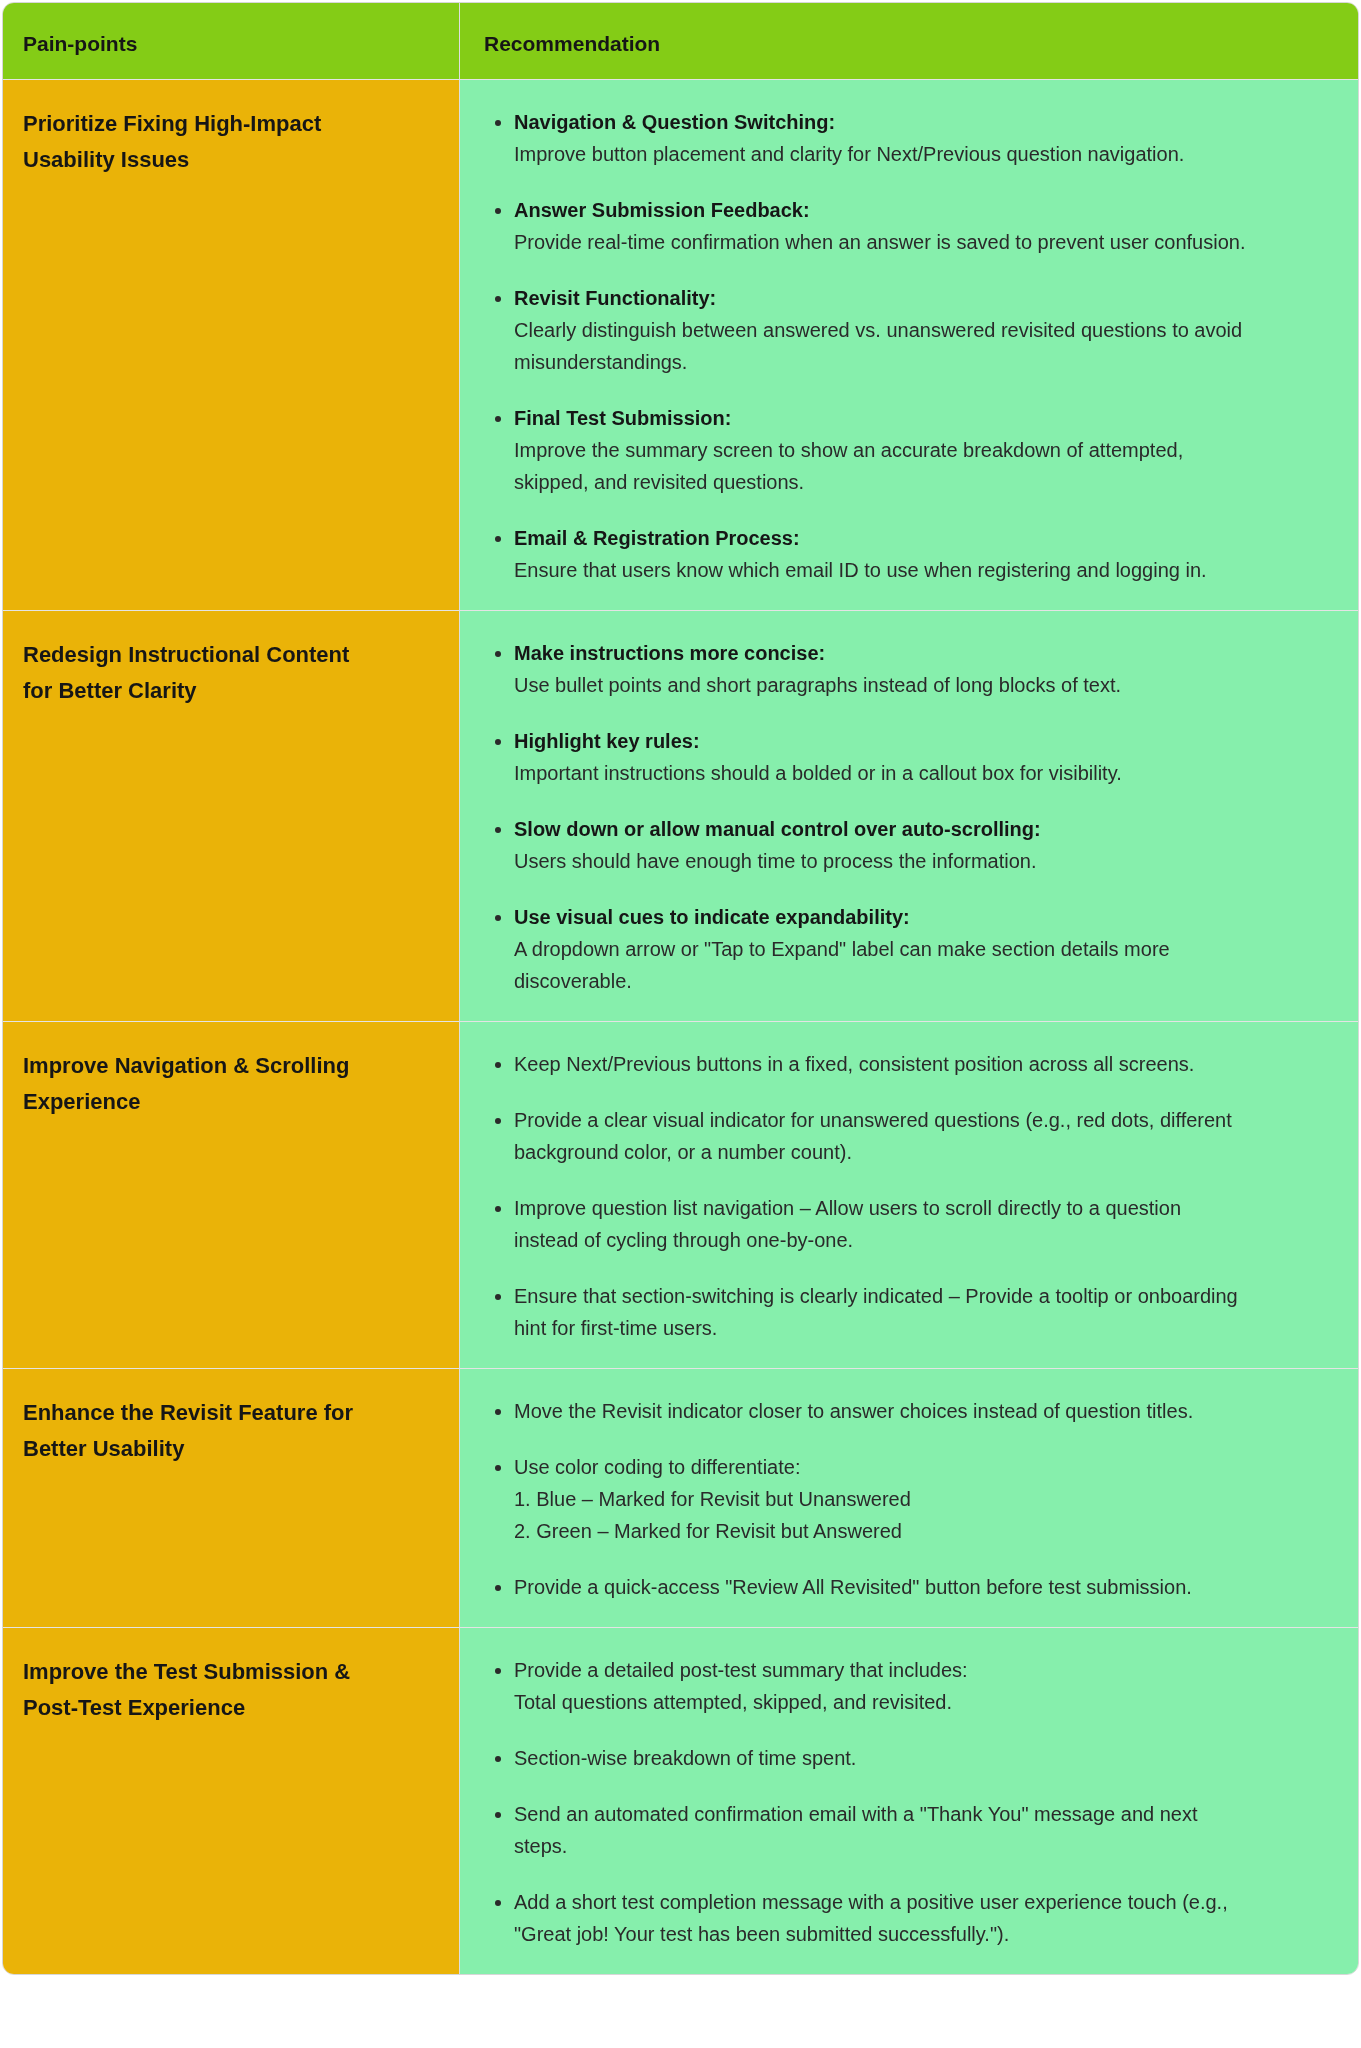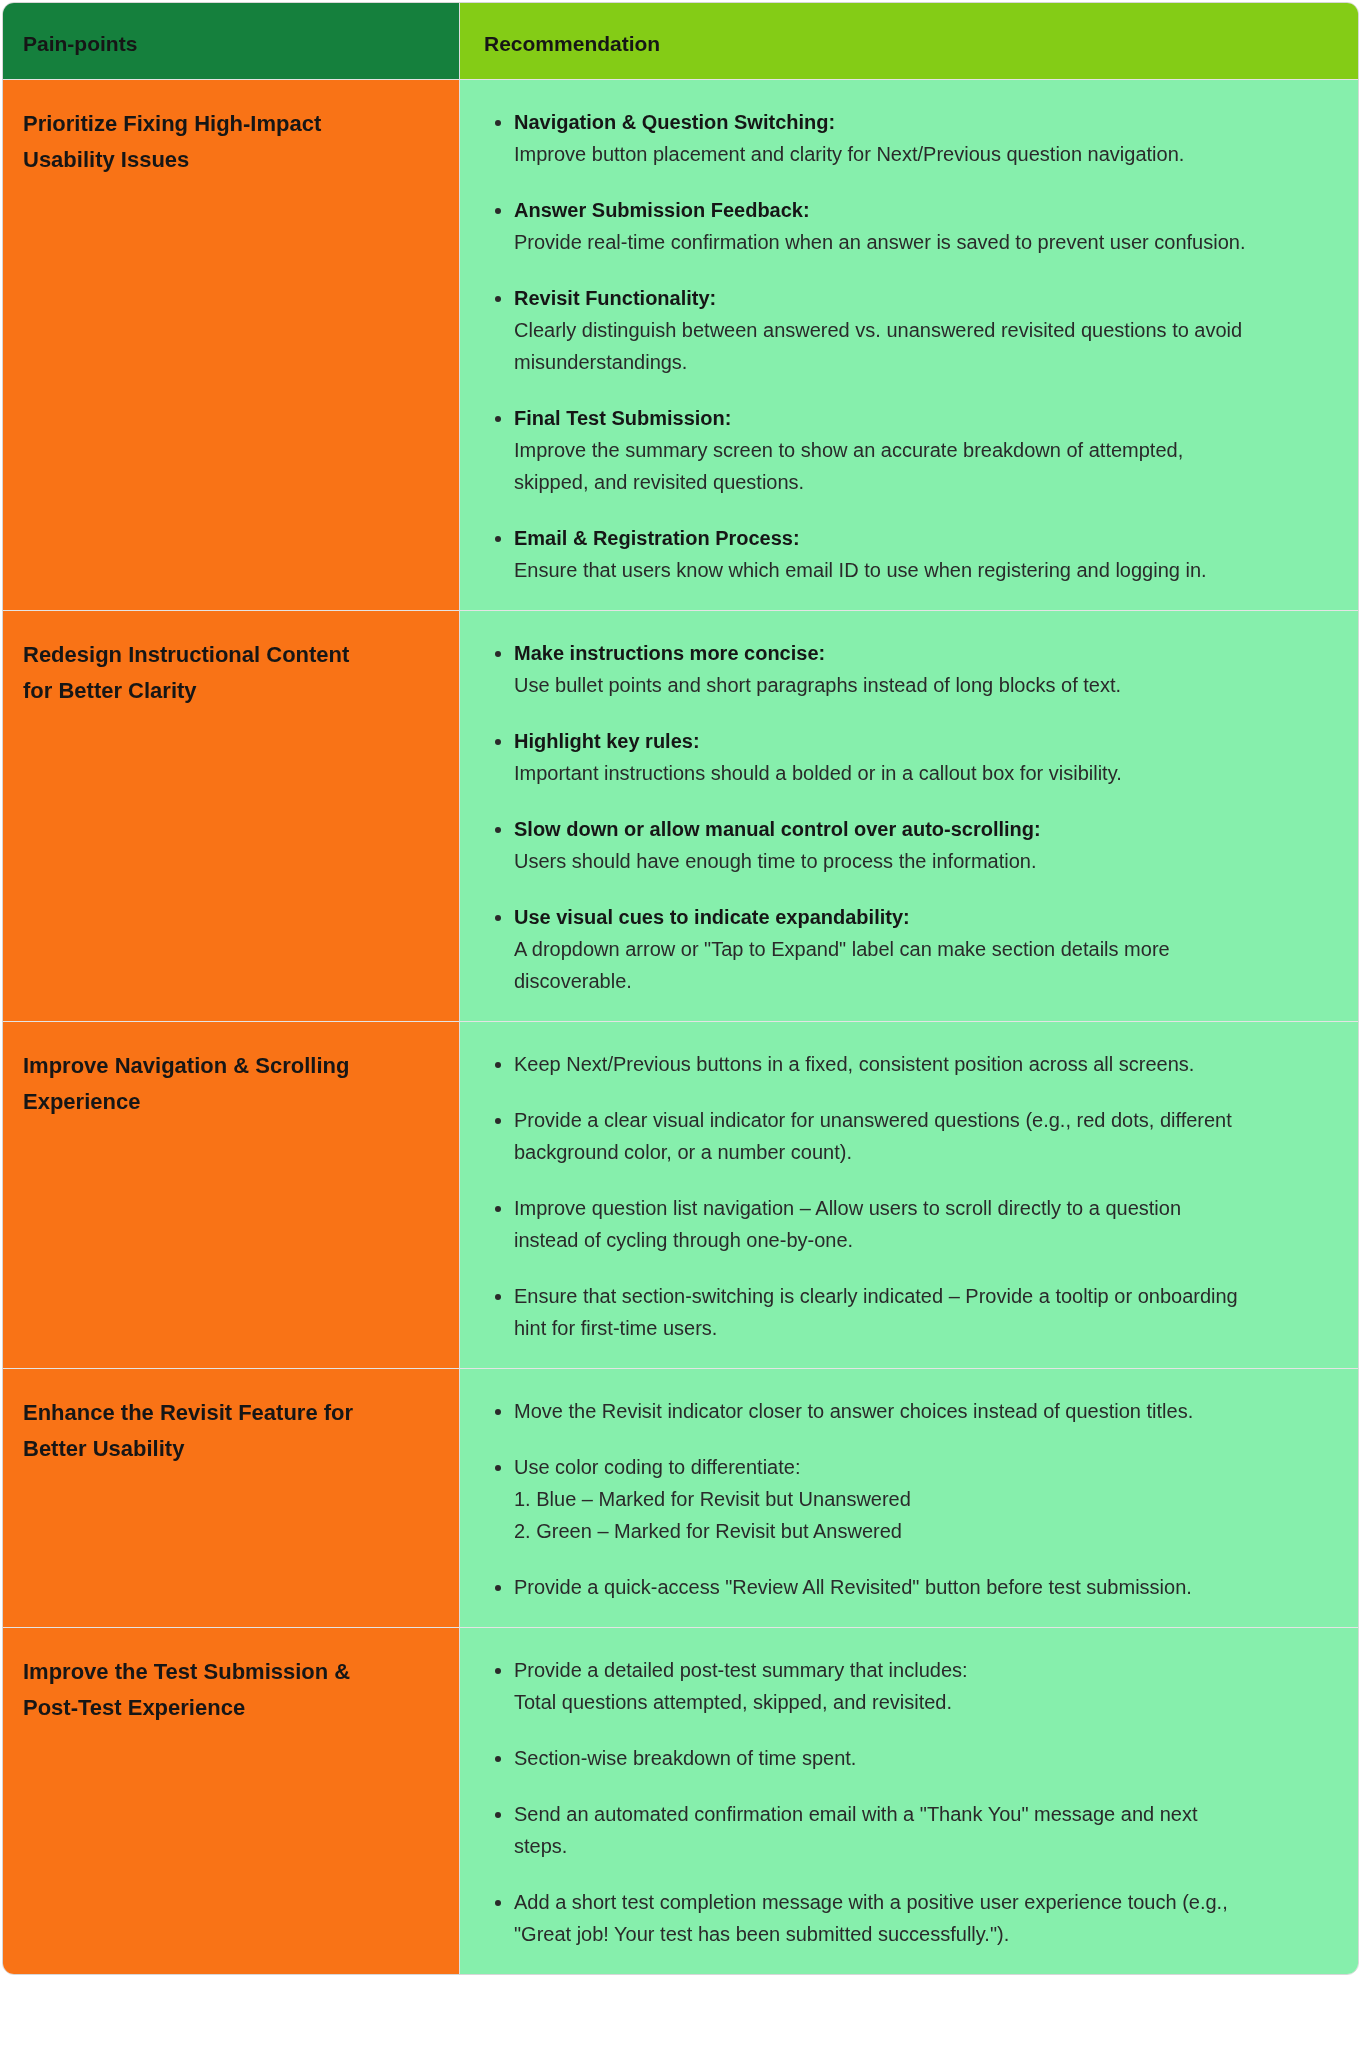--- a/index.html
+++ b/index.html
@@ -32,7 +32,7 @@
     padding: 26px 26px 24px 24px;
   }
   .cell.head {
-    background: #15803d;
+    background: #84cc16;
     padding: 26px 24px 20px 20px;
   }
   .cell.head.right { background: #84cc16; padding-left: 24px; }

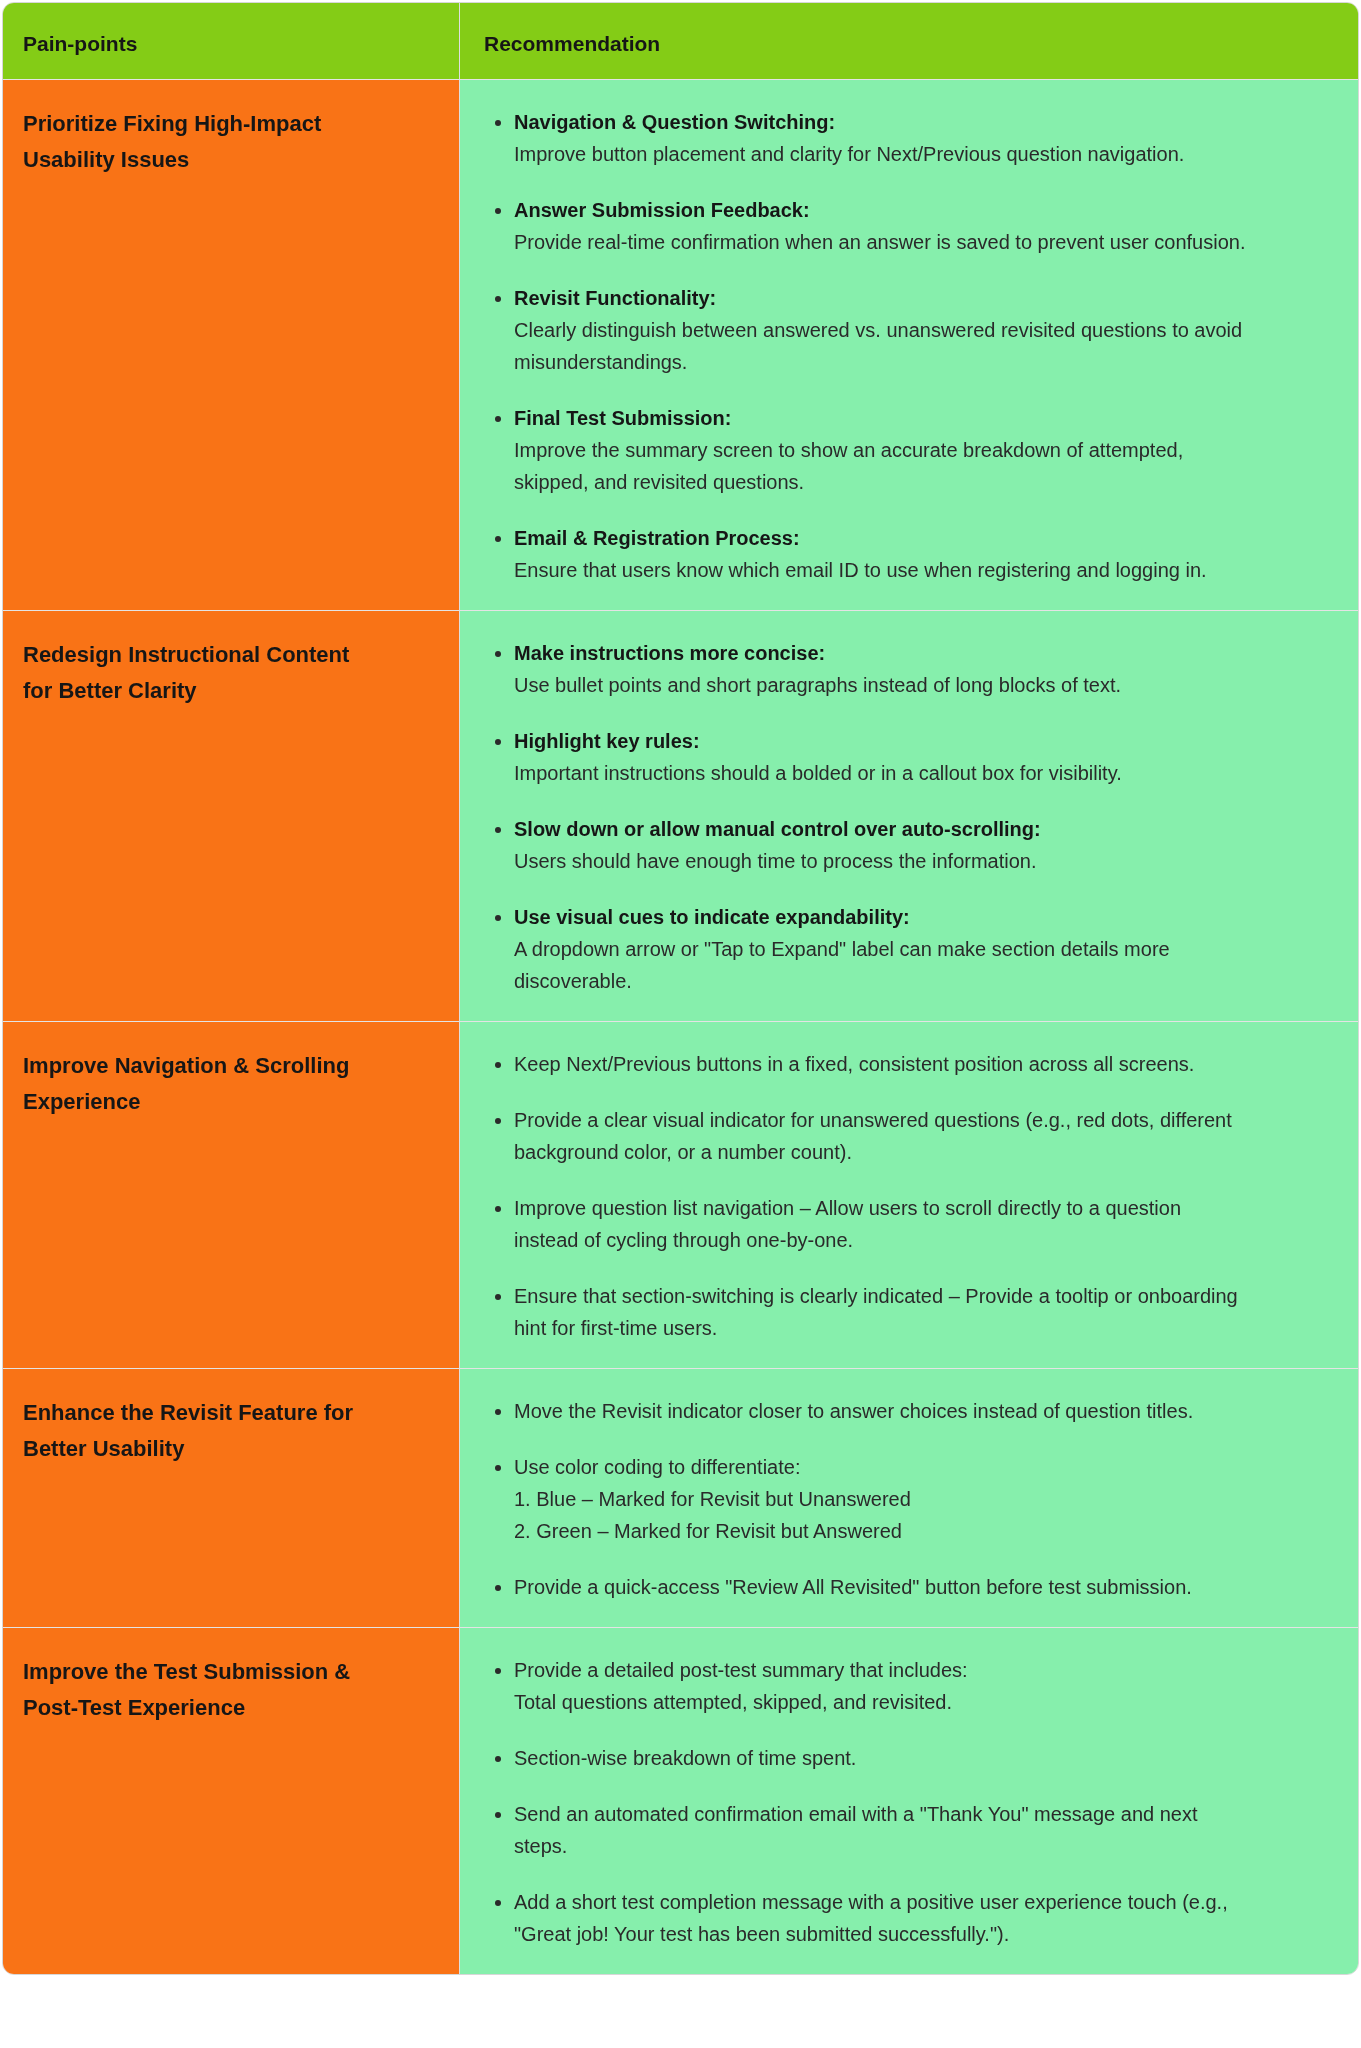--- a/index.html
+++ b/index.html
@@ -23,7 +23,7 @@
     box-sizing: border-box;
   }
   .cell.left {
-    background: #f97316;
+    background: #eab308;
     border-right: 1px solid #dedede;
     padding: 26px 32px 24px 20px;
   }

